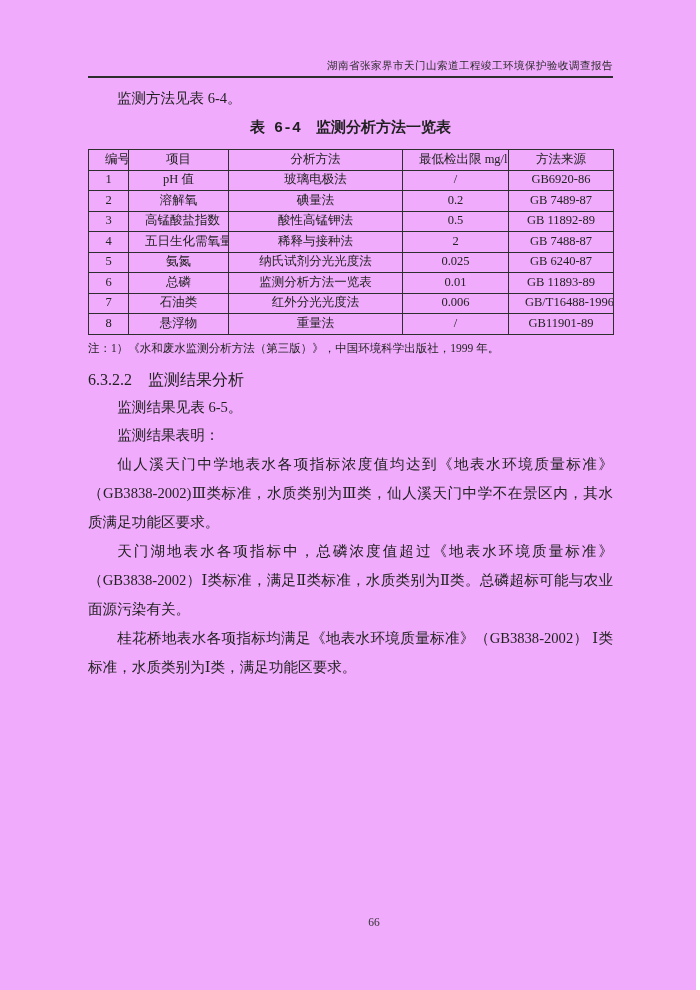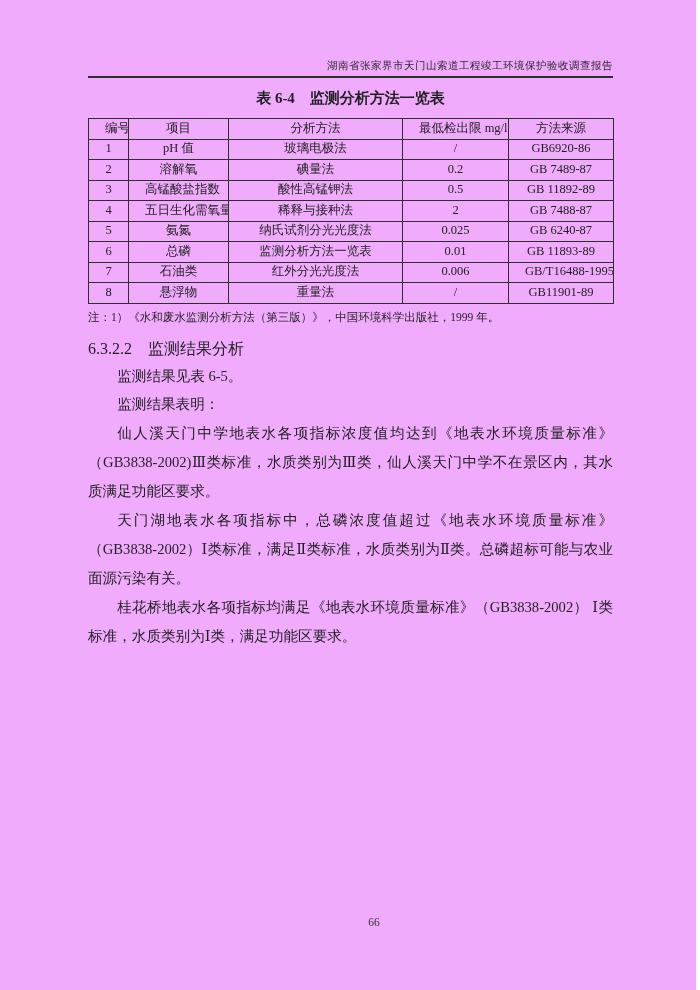--- a/index.html
+++ b/index.html
@@ -116,6 +116,7 @@
 
   <div class="content">
 
+    <p class="intro-para">监测方法见表 6-4。</p>
 
     <div class="table-title">表 6-4　监测分析方法一览表</div>
 

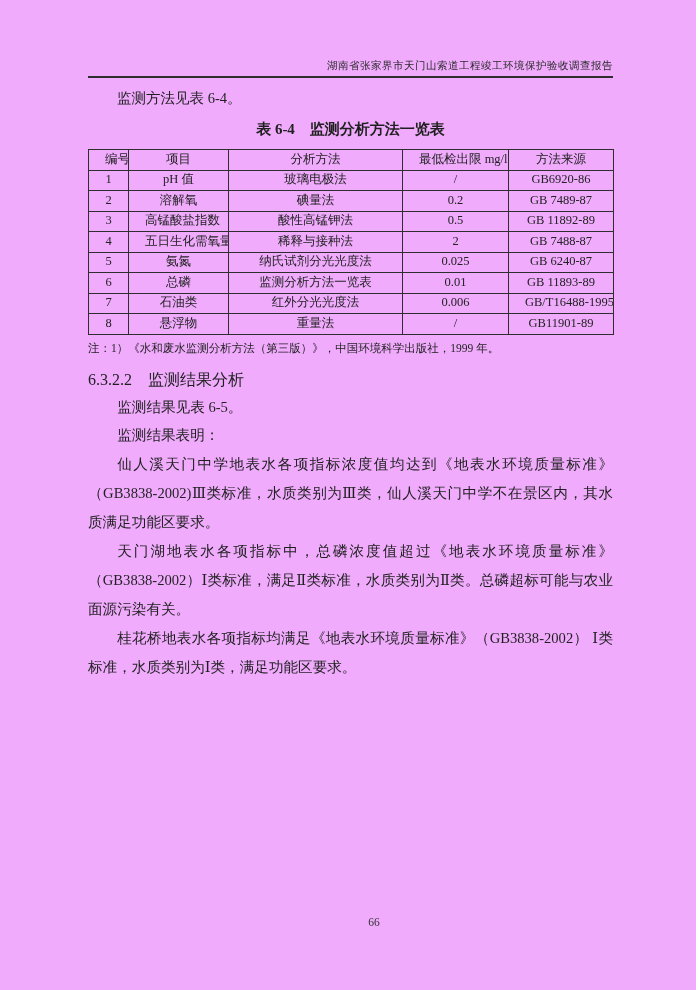--- a/index.html
+++ b/index.html
@@ -53,7 +53,7 @@
     font-weight: bold;
     font-size: 15px;
     line-height: 22px;
-    font-family: Liberation Serif, serif;
+    font-family: Liberation Mono, monospace;
   }
   table.methods {
     width: 525px;

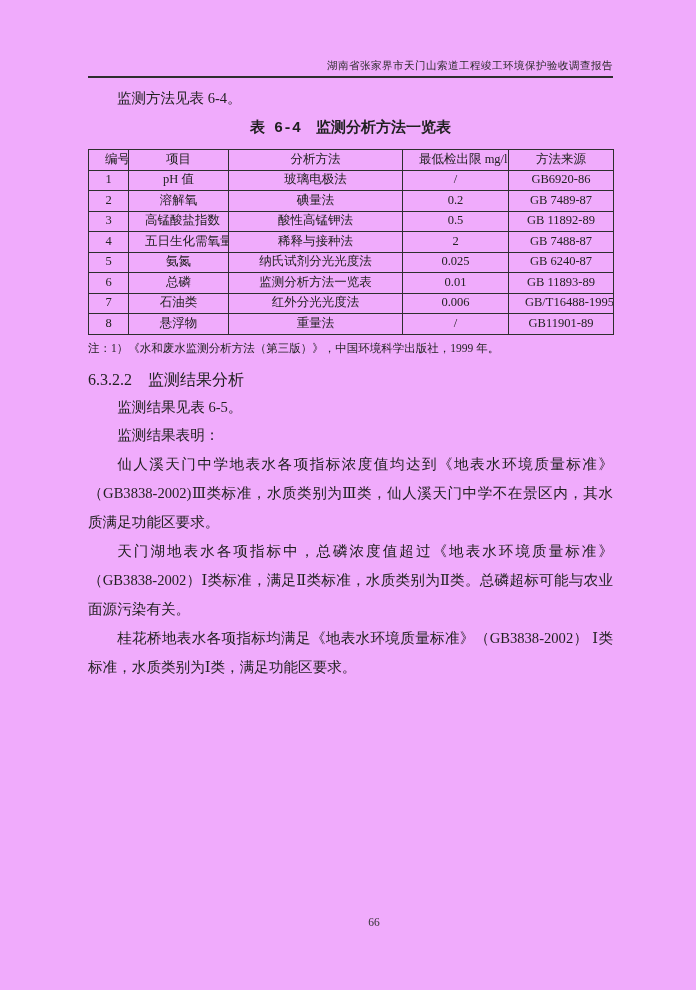--- a/index.html
+++ b/index.html
@@ -185,7 +185,7 @@
           <td>石油类</td>
           <td>红外分光光度法</td>
           <td>0.006</td>
-          <td>GB/T16488-1995</td>
+          <td>GB/T16488-1996</td>
         </tr>
         <tr>
           <td>8</td>

